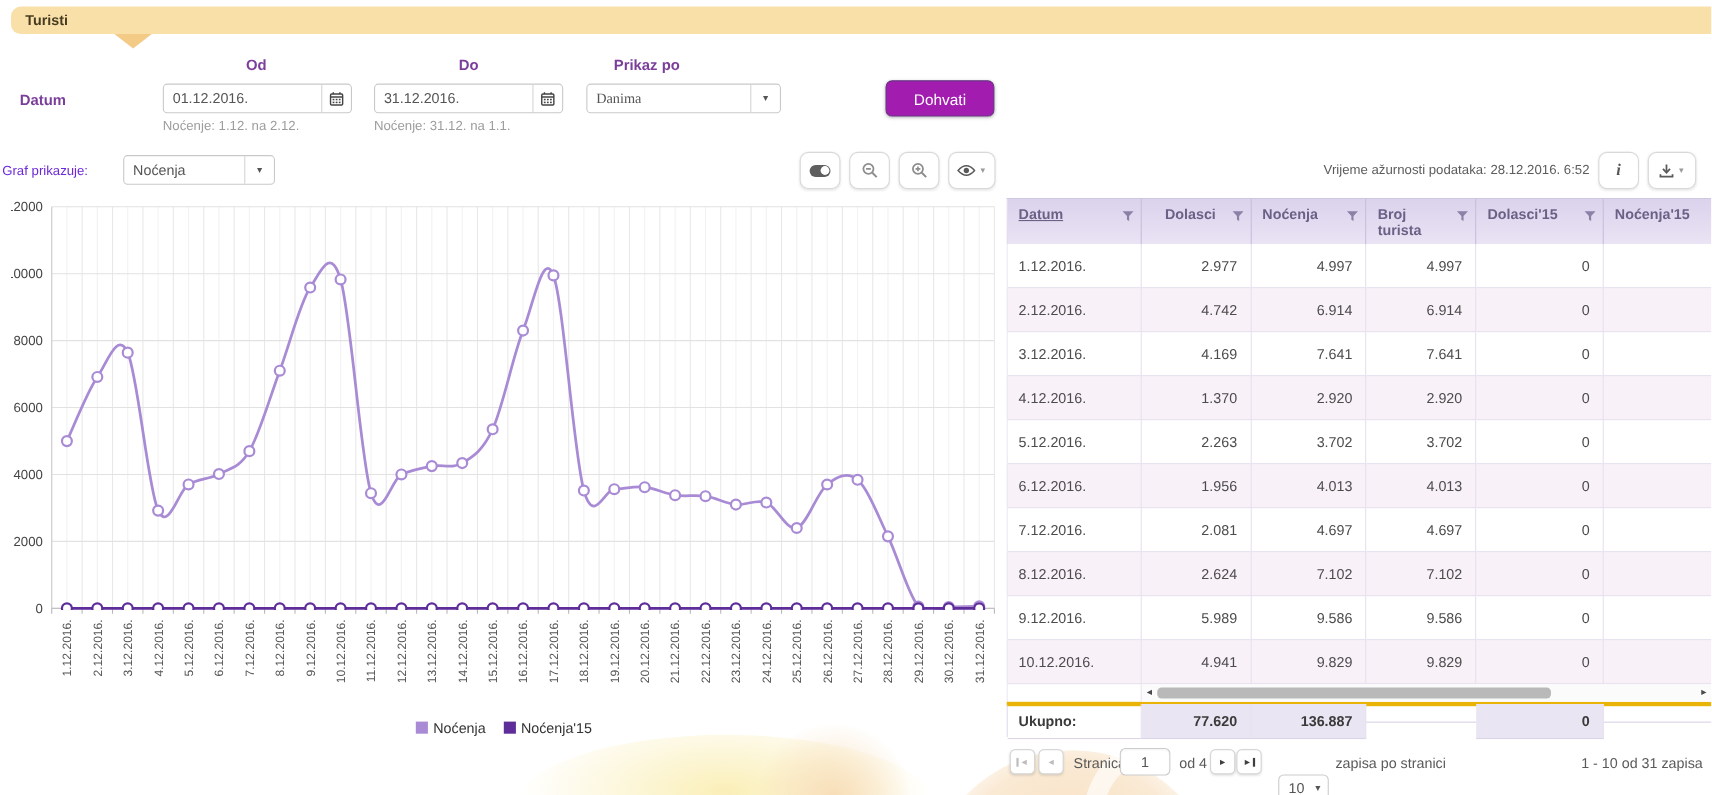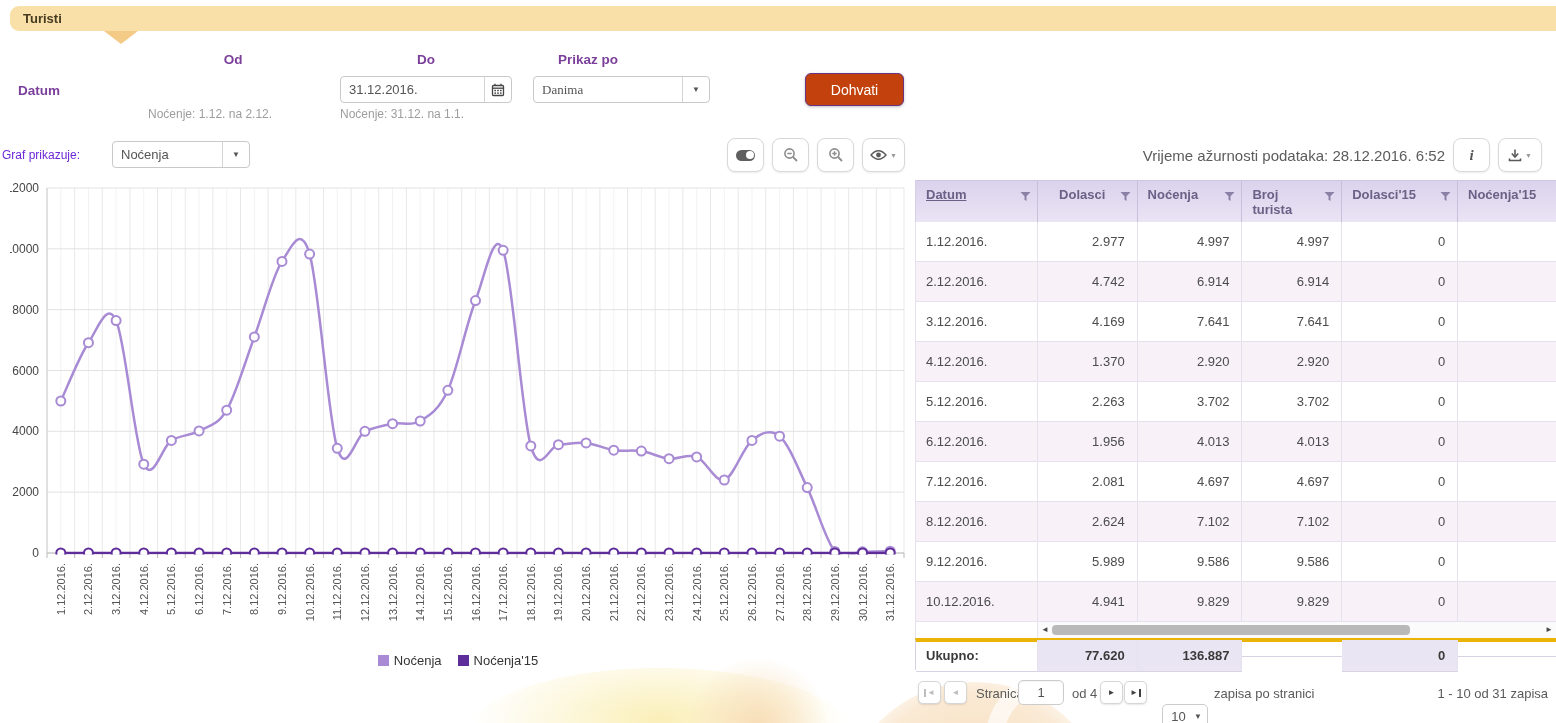--- a/index.html
+++ b/index.html
@@ -109,6 +109,25 @@
   <div class="abs flabel z1" style="left:538px;top:52px;width:100px;">Prikaz po</div>
   <div class="abs flabel z1" style="left:18px;top:83px;text-align:left;">Datum</div>
 
+  <div class="abs inputbox z1" style="left:148px;top:76px;width:172px;">
+    <input class="val" value="01.12.2016." style="">
+    <span class="seg">
+      <svg width="14" height="14" viewBox="0 0 14 14">
+          <rect x="1.5" y="2.5" width="11" height="10" rx="1" fill="none" stroke="#444" stroke-width="1.3"></rect>
+          <line x1="1.5" y1="5.2" x2="12.5" y2="5.2" stroke="#444" stroke-width="1.3"></line>
+          <line x1="4" y1="0.8" x2="4" y2="2.5" stroke="#444" stroke-width="1.3"></line>
+          <line x1="10" y1="0.8" x2="10" y2="2.5" stroke="#444" stroke-width="1.3"></line>
+          <g fill="#444">
+            <rect x="3.4" y="6.8" width="1.6" height="1.4"></rect>
+            <rect x="6.2" y="6.8" width="1.6" height="1.4"></rect>
+            <rect x="9" y="6.8" width="1.6" height="1.4"></rect>
+            <rect x="3.4" y="9.4" width="1.6" height="1.4"></rect>
+            <rect x="6.2" y="9.4" width="1.6" height="1.4"></rect>
+            <rect x="9" y="9.4" width="1.6" height="1.4"></rect>
+          </g>
+        </svg>
+    </span>
+  </div>
 
   <div class="abs inputbox z1" style="left:340px;top:76px;width:172px;">
     <input class="val" value="31.12.2016." style="">

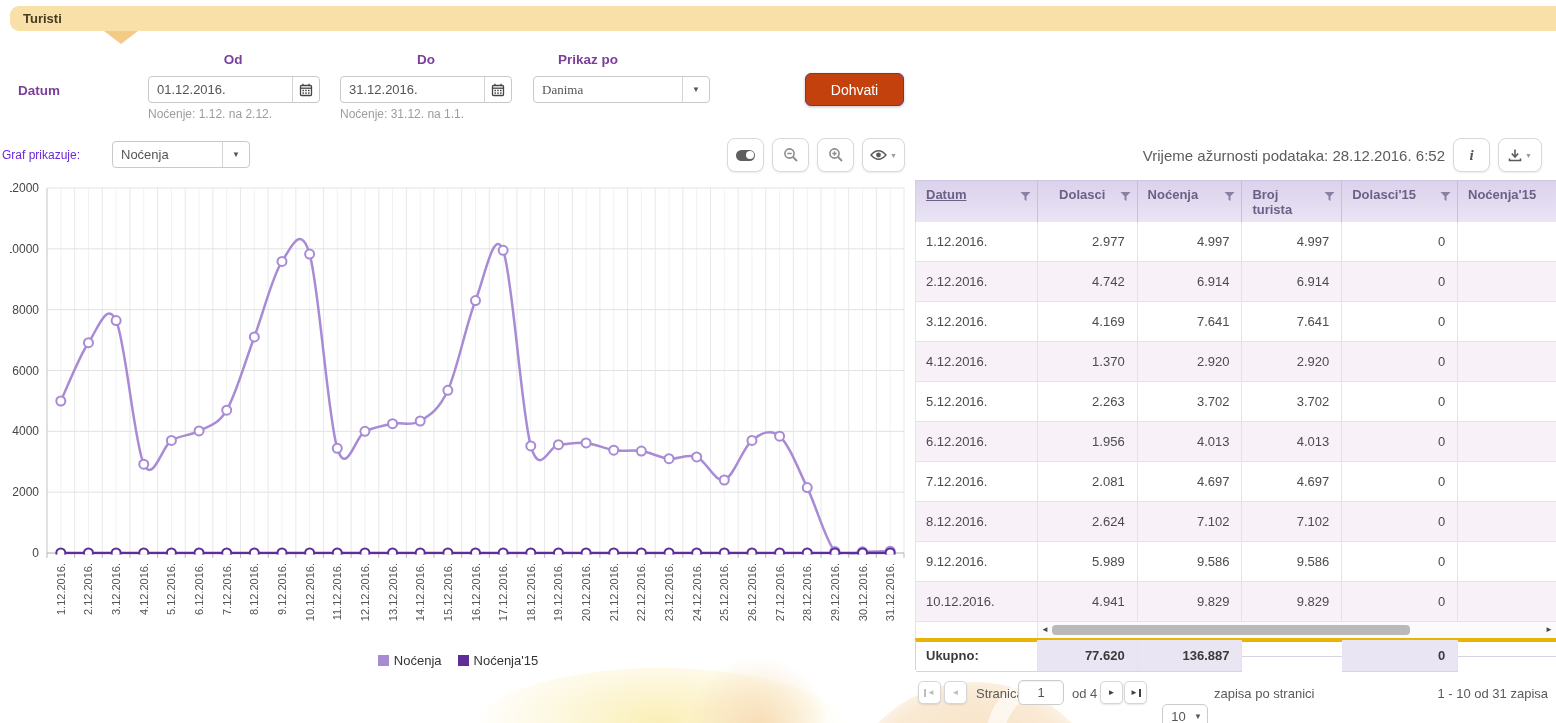--- a/index.html
+++ b/index.html
@@ -34,7 +34,7 @@
   .inputbox .seg{width:27px;align-self:stretch;border-left:1px solid #d5d5d5;display:flex;
                  align-items:center;justify-content:center;cursor:pointer;}
   .caret{font-size:8px;color:#555;}
-  .btn-primary{background:#c2410c;border:1px solid #6a3485;border-radius:6px;color:#fff;
+  .btn-primary{background:#a21caf;border:1px solid #6a3485;border-radius:6px;color:#fff;
                font-size:14px;font-family:inherit;cursor:pointer;box-shadow:0 1px 3px rgba(0,0,0,.25);}
 
   

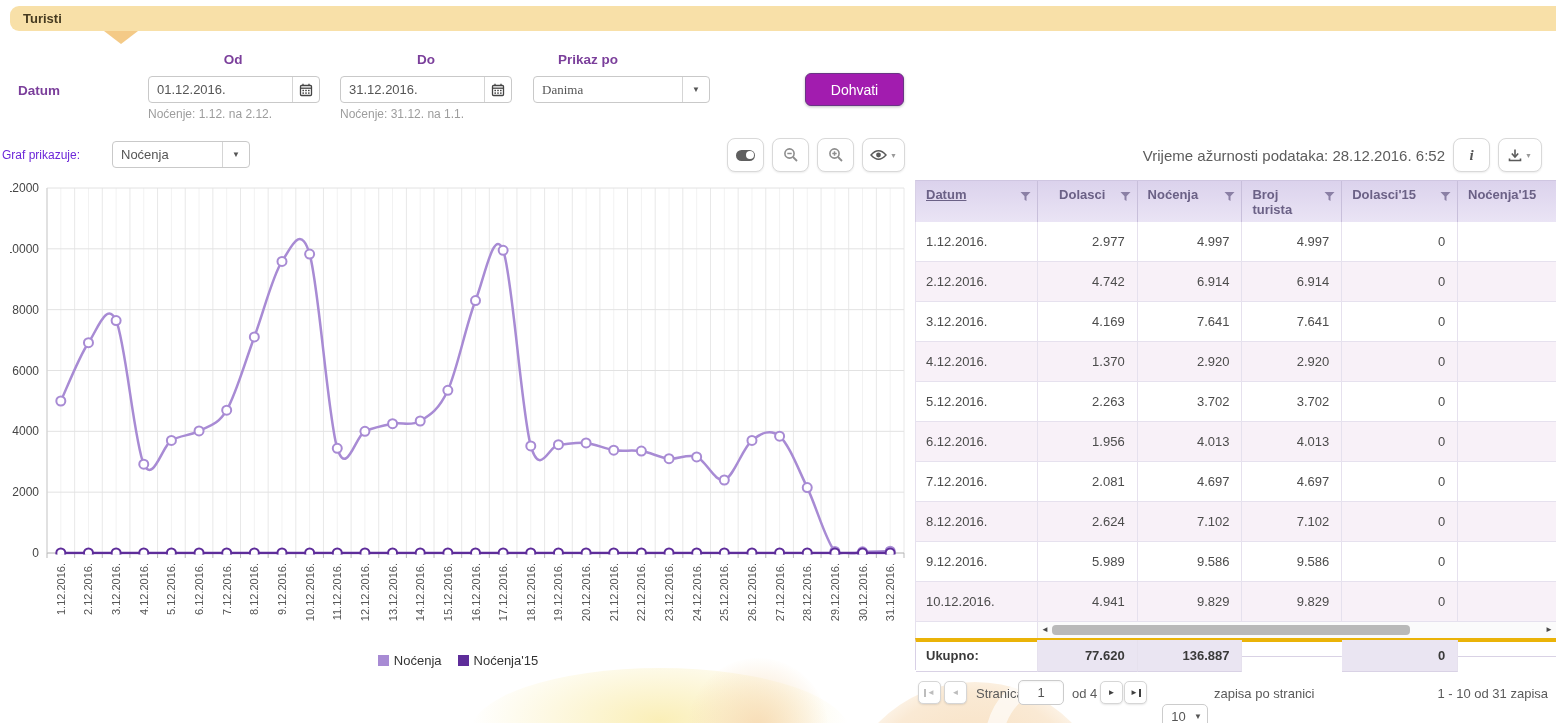--- a/index.html
+++ b/index.html
@@ -43,7 +43,7 @@
   .toggle-pill{width:19px;height:11px;border-radius:6px;background:#5f5f5f;position:relative;}
   .toggle-pill .knob{position:absolute;right:1.5px;top:1.5px;width:8px;height:8px;border-radius:50%;background:#fff;}
   .seriftext{font-family:"Liberation Serif",serif;font-style:italic;font-weight:bold;font-size:15px;color:#555;}
-  .updated{font-size:15px;color:#5c5c5c;text-align:right;}
+  .updated{font-size:12px;color:#5c5c5c;text-align:right;}
 
   
   .legend{display:flex;justify-content:center;gap:16px;align-items:center;height:16px;margin-top:2px;}

